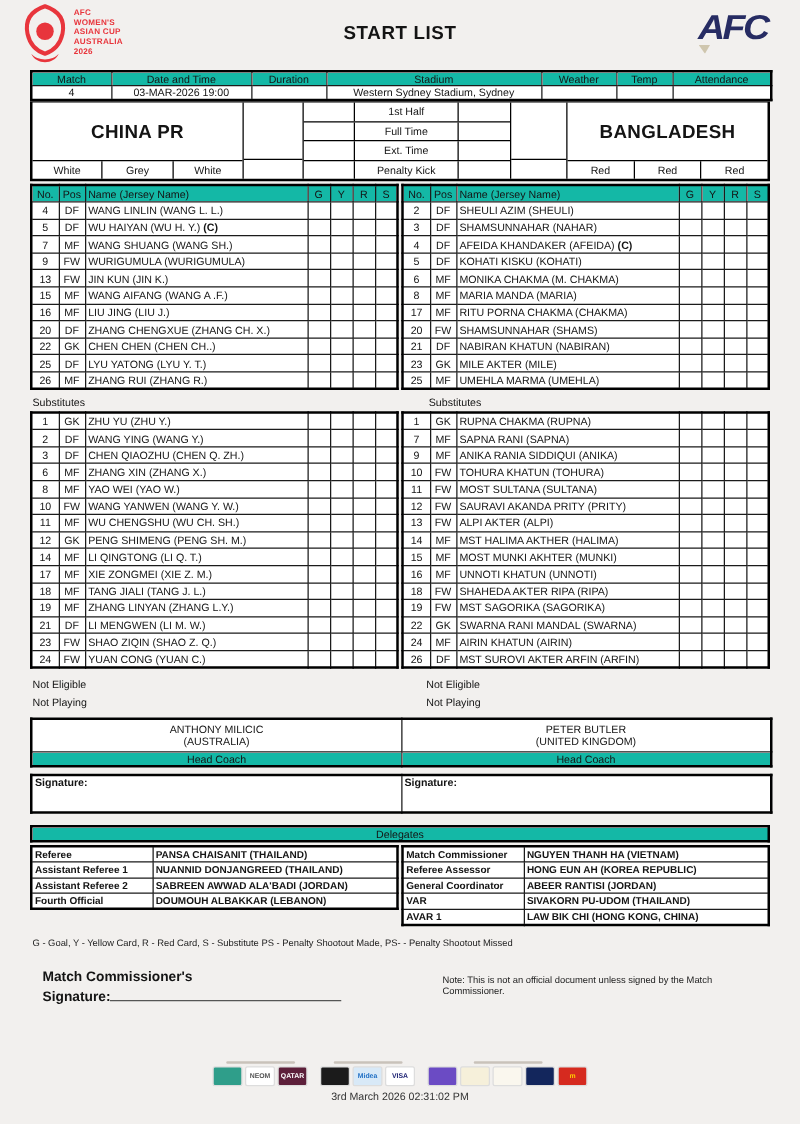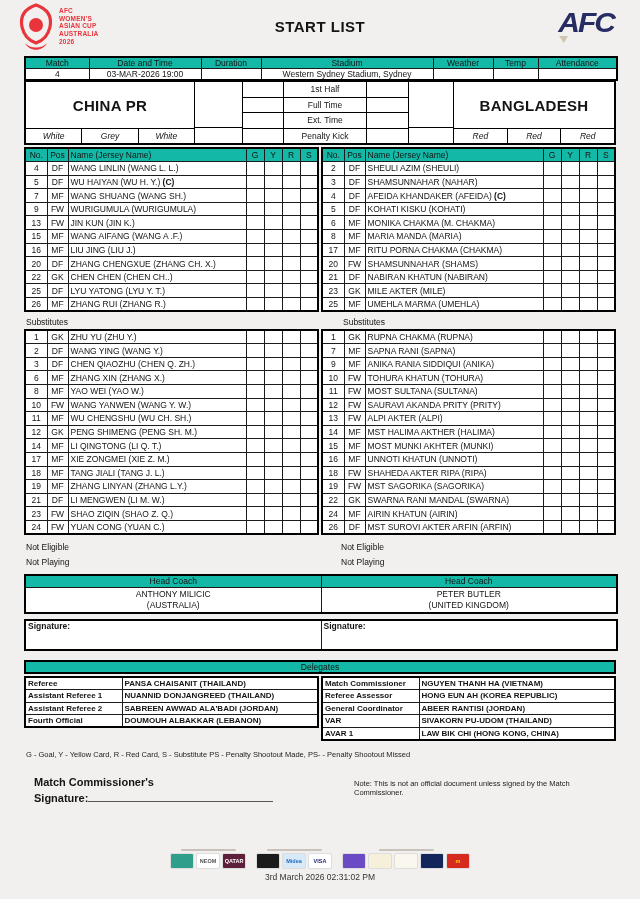--- a/index.html
+++ b/index.html
@@ -28,7 +28,7 @@
   .tbox { display: flex; flex-direction: column; border-right: 1px solid #000; }
   .tbox.home { width: 169px; } .tbox.away { width: 161px; border-right: none; border-left: 1px solid #000; }
   .tname { flex: 1; display: flex; align-items: center; justify-content: center; font-size: 15px; font-weight: bold; letter-spacing: .3px; }
-  .kitrow { height: 15px; display: flex; border-top: 1px solid #000; font-style: italic; }
+  .kitrow { height: 15px; display: flex; border-top: 1px solid #000; }
   .kitcell { flex: 1; border-right: 1px solid #000; text-align: center; font-size: 8.5px; line-height: 14px; }
   .kitcell:last-child { border-right: none; }
   .gapcol { width: 48px; display: flex; flex-direction: column; border-right: 1px solid #000; }

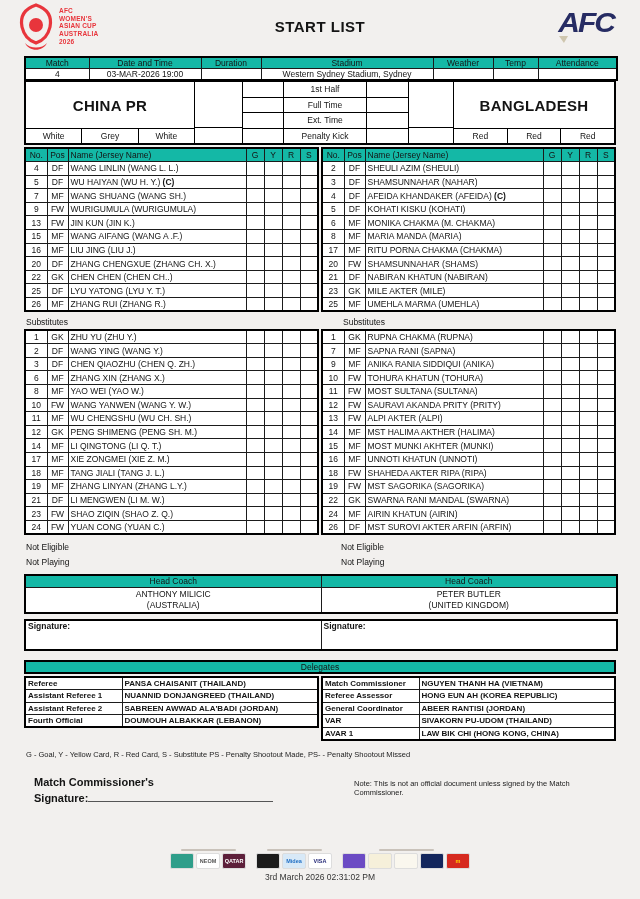--- a/index.html
+++ b/index.html
@@ -754,12 +754,12 @@
       </colgroup>
     <tbody>
         <tr>
+      <td><span>ANTHONY MILICIC</span><br><span>(AUSTRALIA)</span></td>
+      <td><span>PETER BUTLER</span><br><span>(UNITED KINGDOM)</span></td>
+    </tr>
+    <tr>
       <th class="gray">Head Coach</th>
       <th class="gray">Head Coach</th>
-    </tr>
-    <tr>
-      <td><span>ANTHONY MILICIC</span><br><span>(AUSTRALIA)</span></td>
-      <td><span>PETER BUTLER</span><br><span>(UNITED KINGDOM)</span></td>
     </tr>
   </tbody>
     </table>

